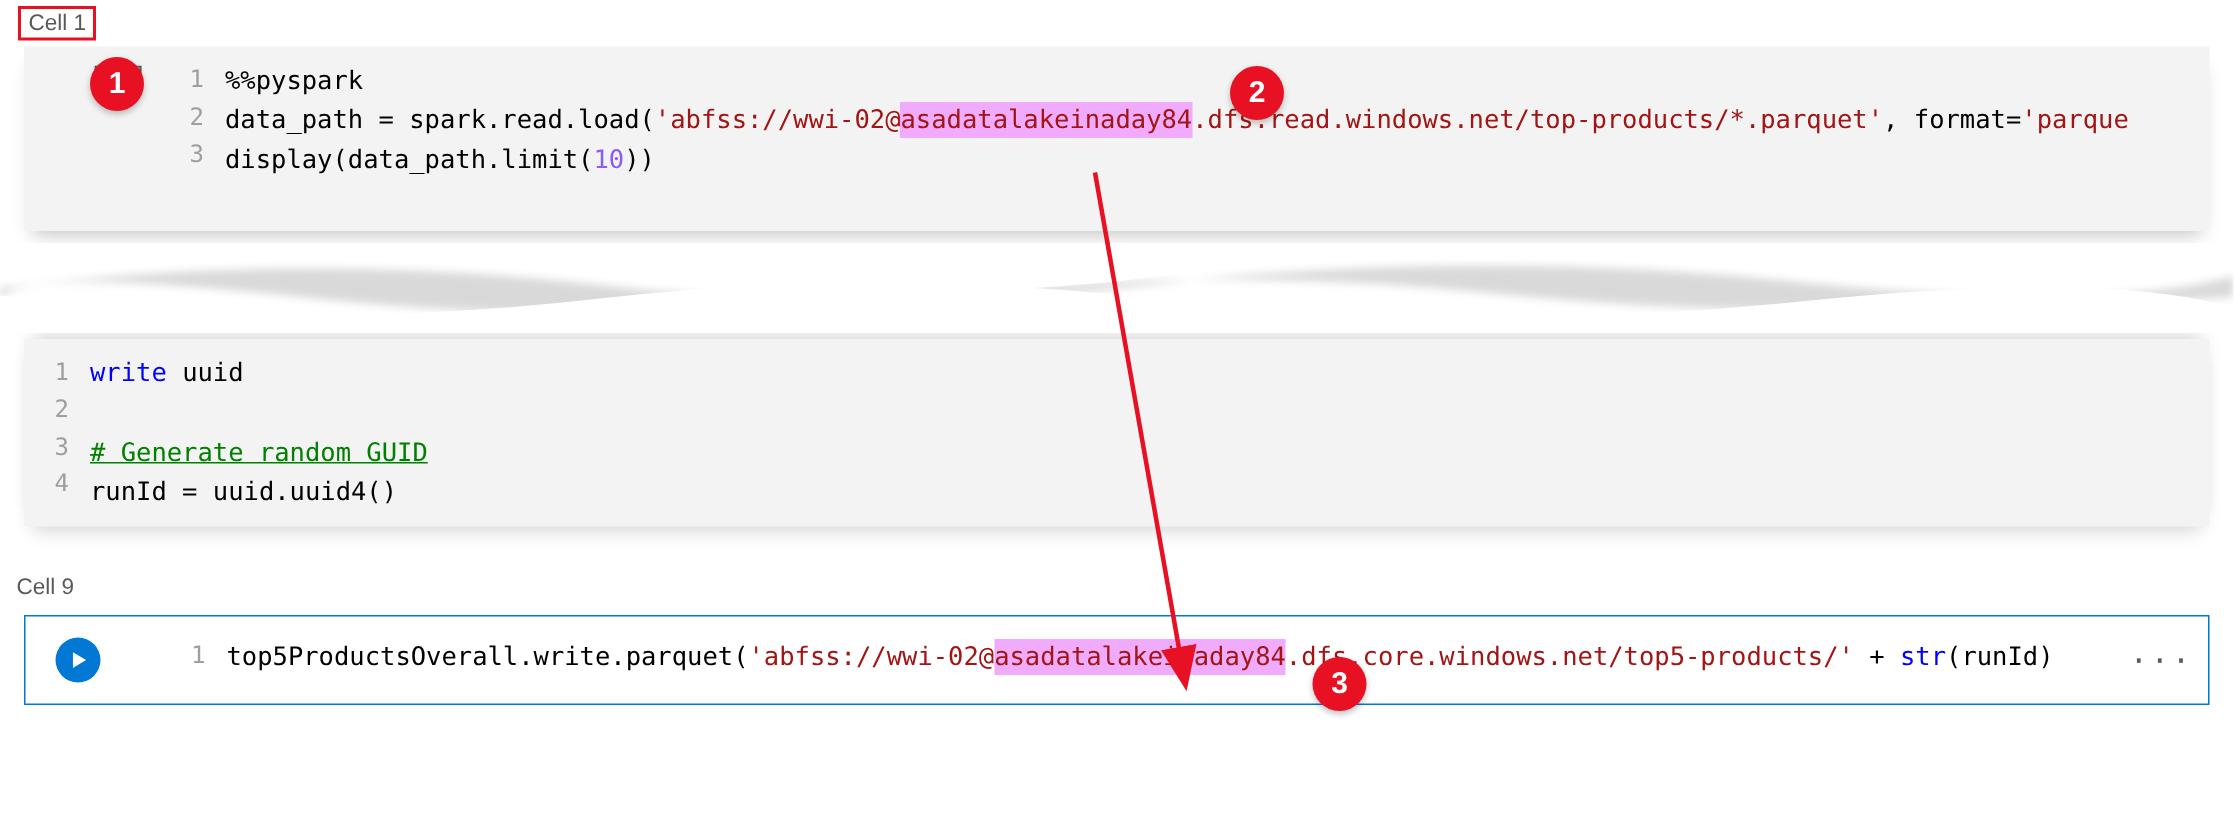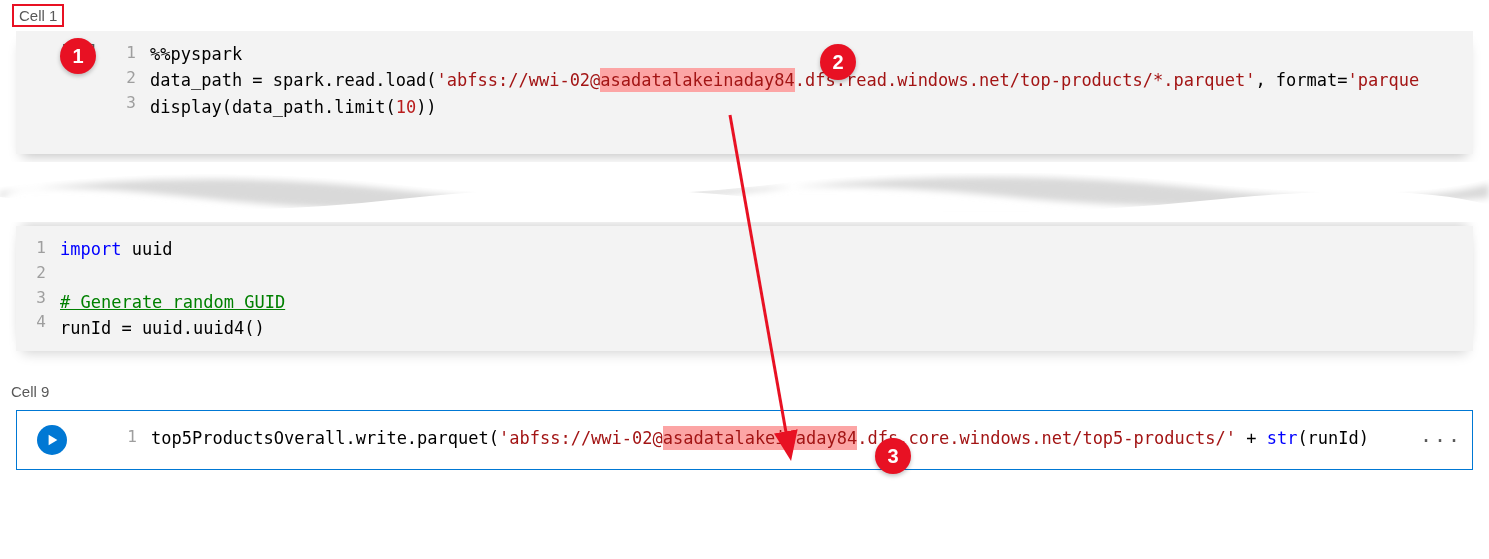--- a/index.html
+++ b/index.html
@@ -67,7 +67,7 @@
   .comment { color: #008000; text-decoration: underline; }
 
   .highlight {
-    background: #fca5a5;
+    background: #f0abfc;
     padding: 2px 0;
   }
 

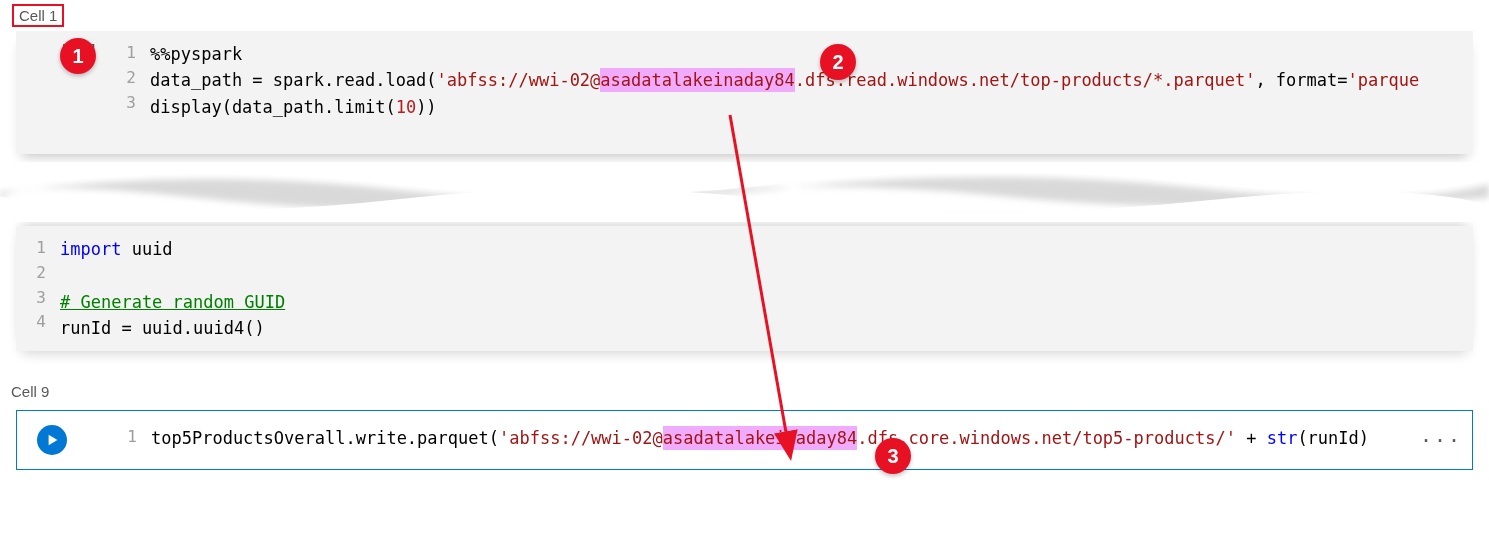--- a/index.html
+++ b/index.html
@@ -63,7 +63,7 @@
 
   .kw { color: #0000ff; }
   .str { color: #a31515; }
-  .num { color: #b91c1c; }
+  .num { color: #8b5cf6; }
   .comment { color: #008000; text-decoration: underline; }
 
   .highlight {

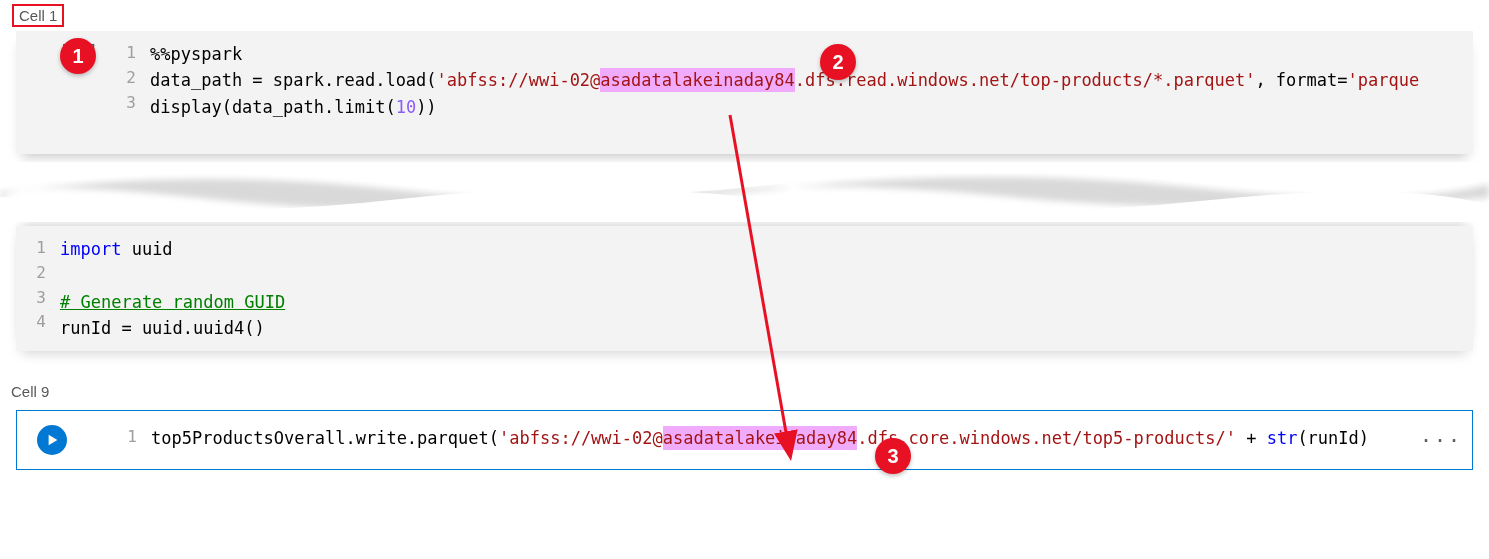--- a/index.html
+++ b/index.html
@@ -160,7 +160,7 @@
 
 <div class="cell" style="background:#f3f3f3; box-shadow: 0 -8px 12px -6px rgba(0,0,0,0.18), 0 8px 12px -6px rgba(0,0,0,0.18);">
   <div class="gutter mono"><span>1</span><br><span>2</span><br><span>3</span><br><span>4</span></div>
-  <div class="code mono"><span class="kw">import</span><span> uuid</span>
+  <div class="code mono"><span class="kw">write</span><span> uuid</span>
 
 <span class="comment"># Generate random GUID</span>
 <span>runId = uuid.uuid4()</span></div>

